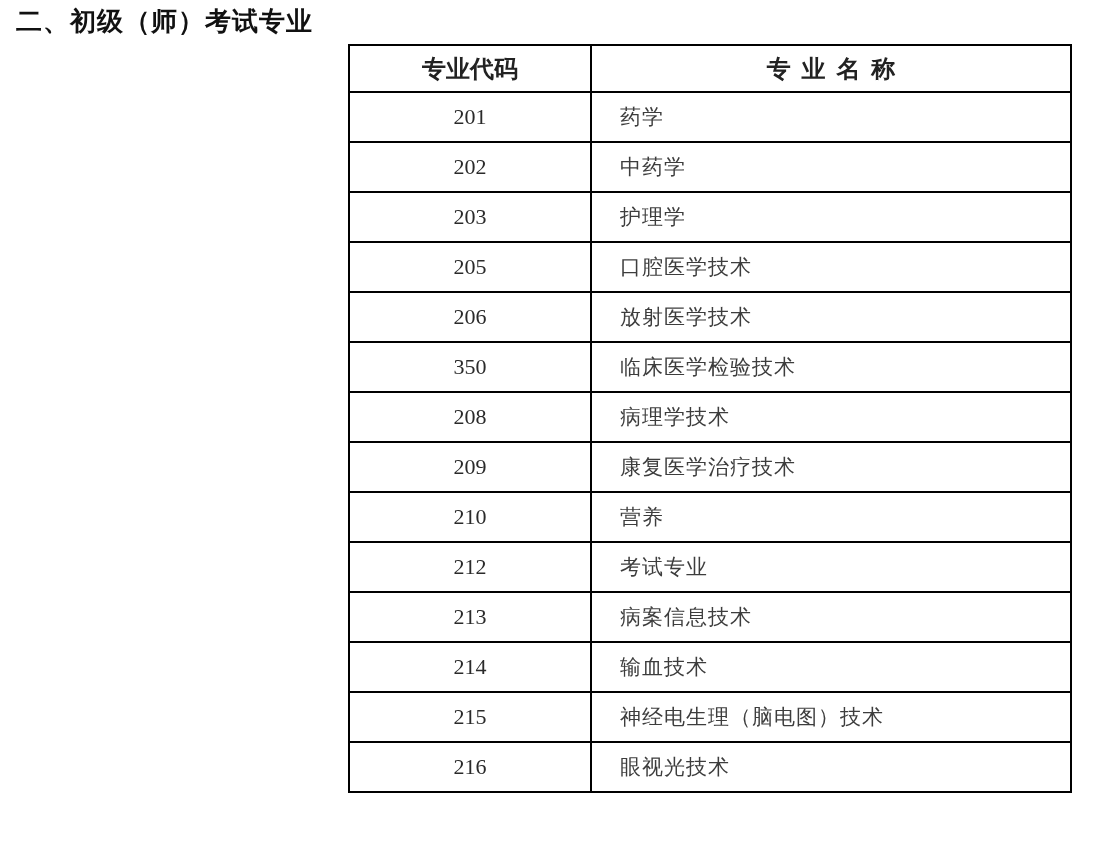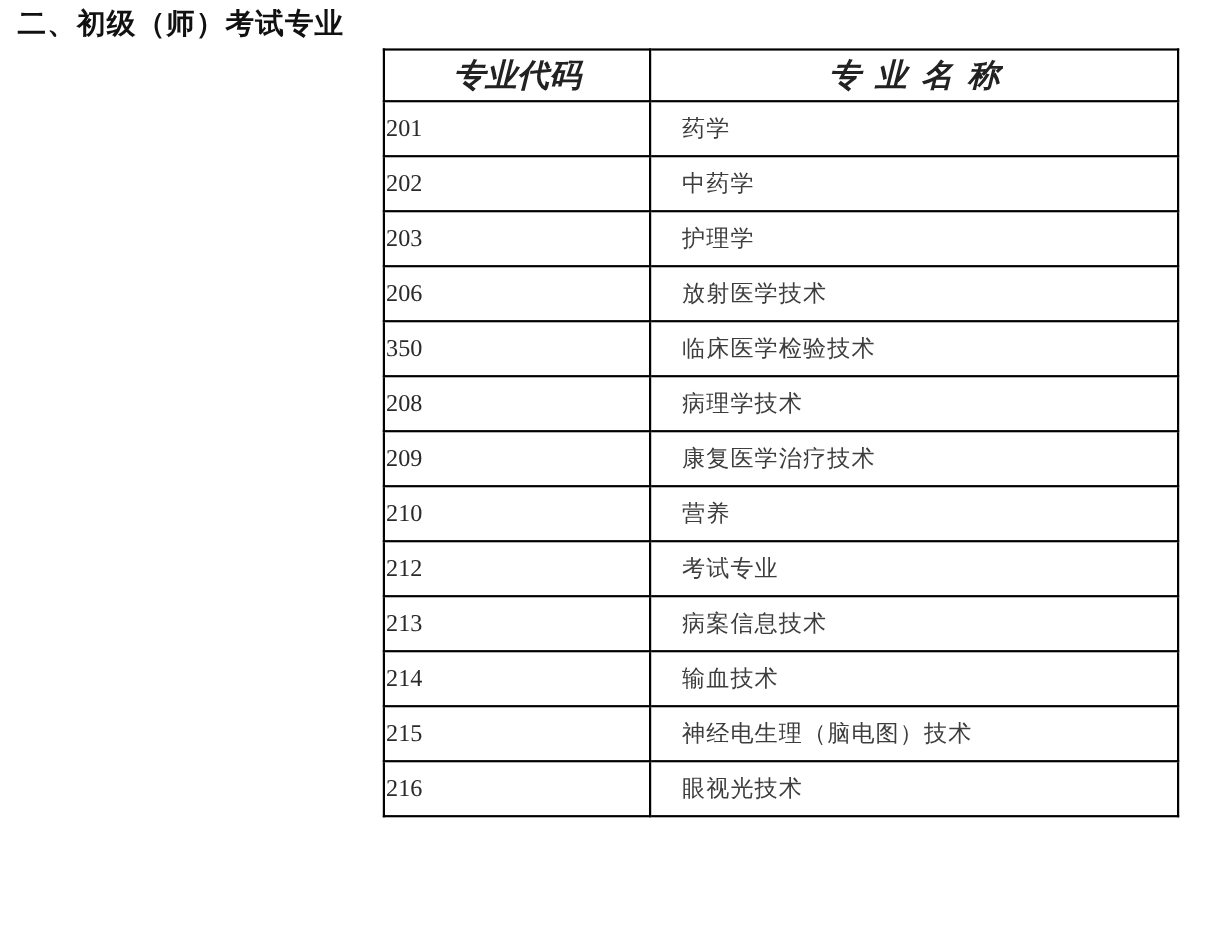--- a/index.html
+++ b/index.html
@@ -46,12 +46,11 @@
   table.majors th {
     height: 45px;
     font-family: "Liberation Sans", sans-serif;
-    font-size: 29px;
+    font-size: 24px;
     font-weight: bold;
     color: #222222;
     text-align: center;
     padding: 0;
-    font-style: italic;
   }
   table.majors th.spaced {
     letter-spacing: 0.45em;

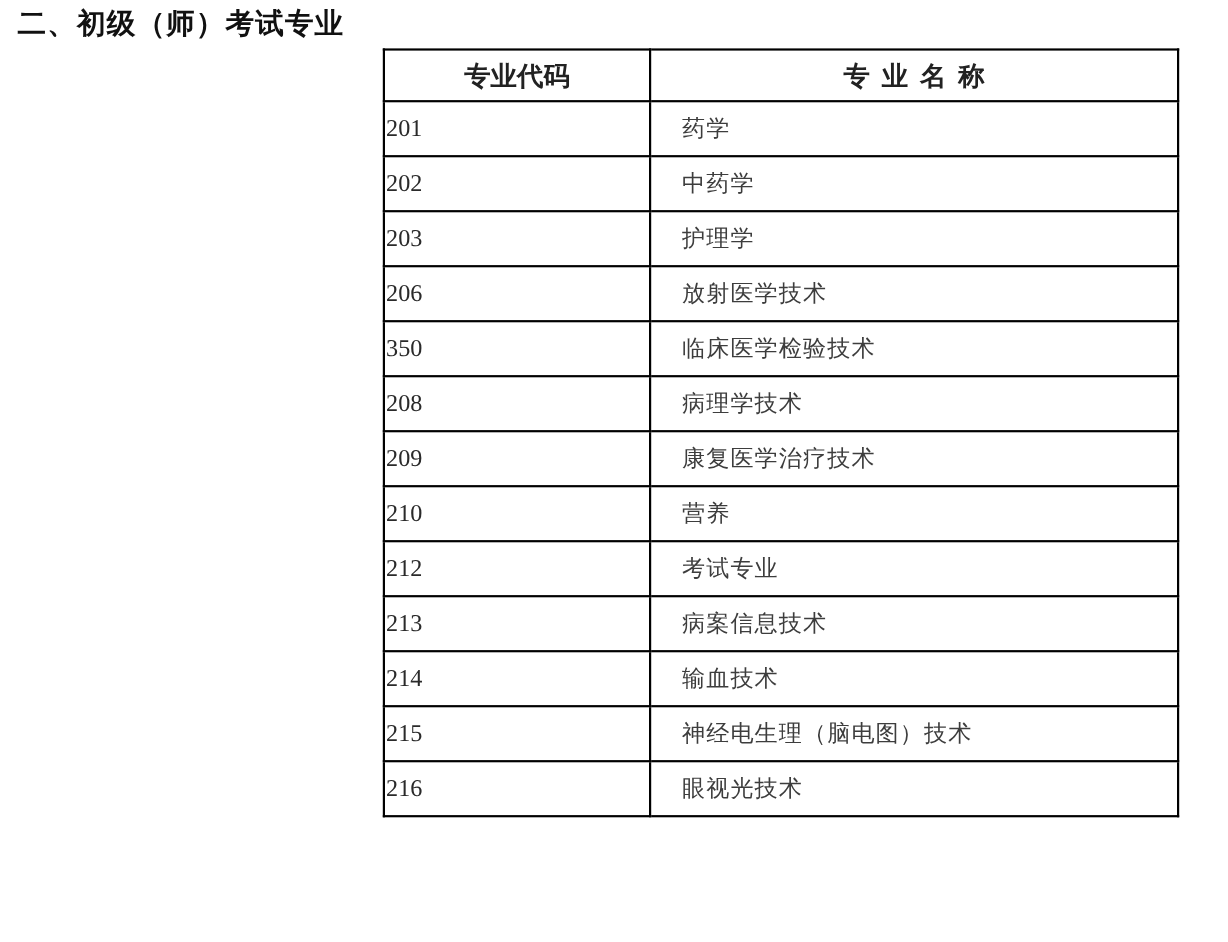--- a/index.html
+++ b/index.html
@@ -60,7 +60,7 @@
     height: 46px;
   }
   td.code {
-    text-align: left;
+    text-align: center;
     font-family: "Liberation Serif", serif;
     font-size: 22px;
     color: #2a2a2a;

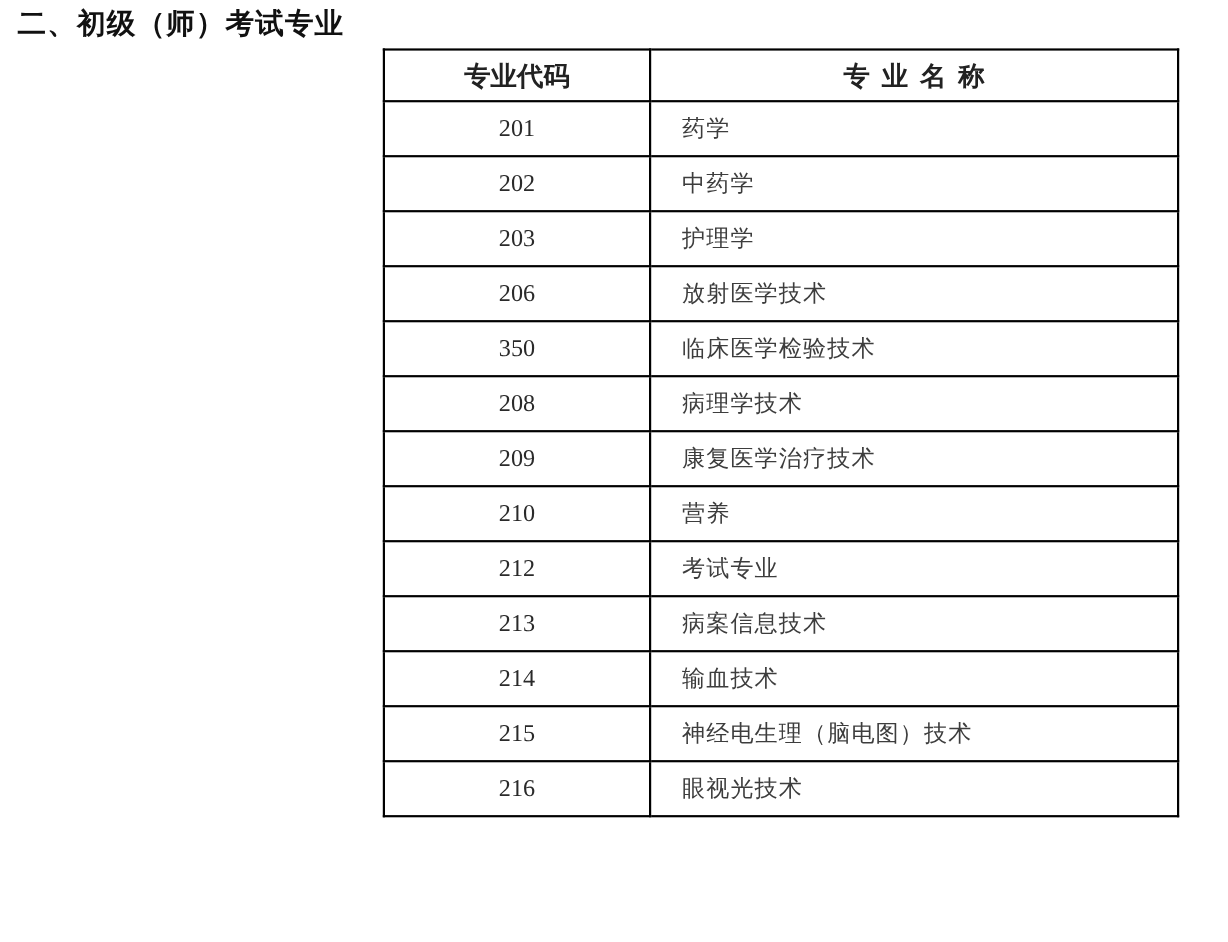--- a/index.html
+++ b/index.html
@@ -105,6 +105,10 @@
     <td class="name">护理学</td>
   </tr>
       <tr>
+    <td class="code">205</td>
+    <td class="name">口腔医学技术</td>
+  </tr>
+      <tr>
     <td class="code">206</td>
     <td class="name">放射医学技术</td>
   </tr>

